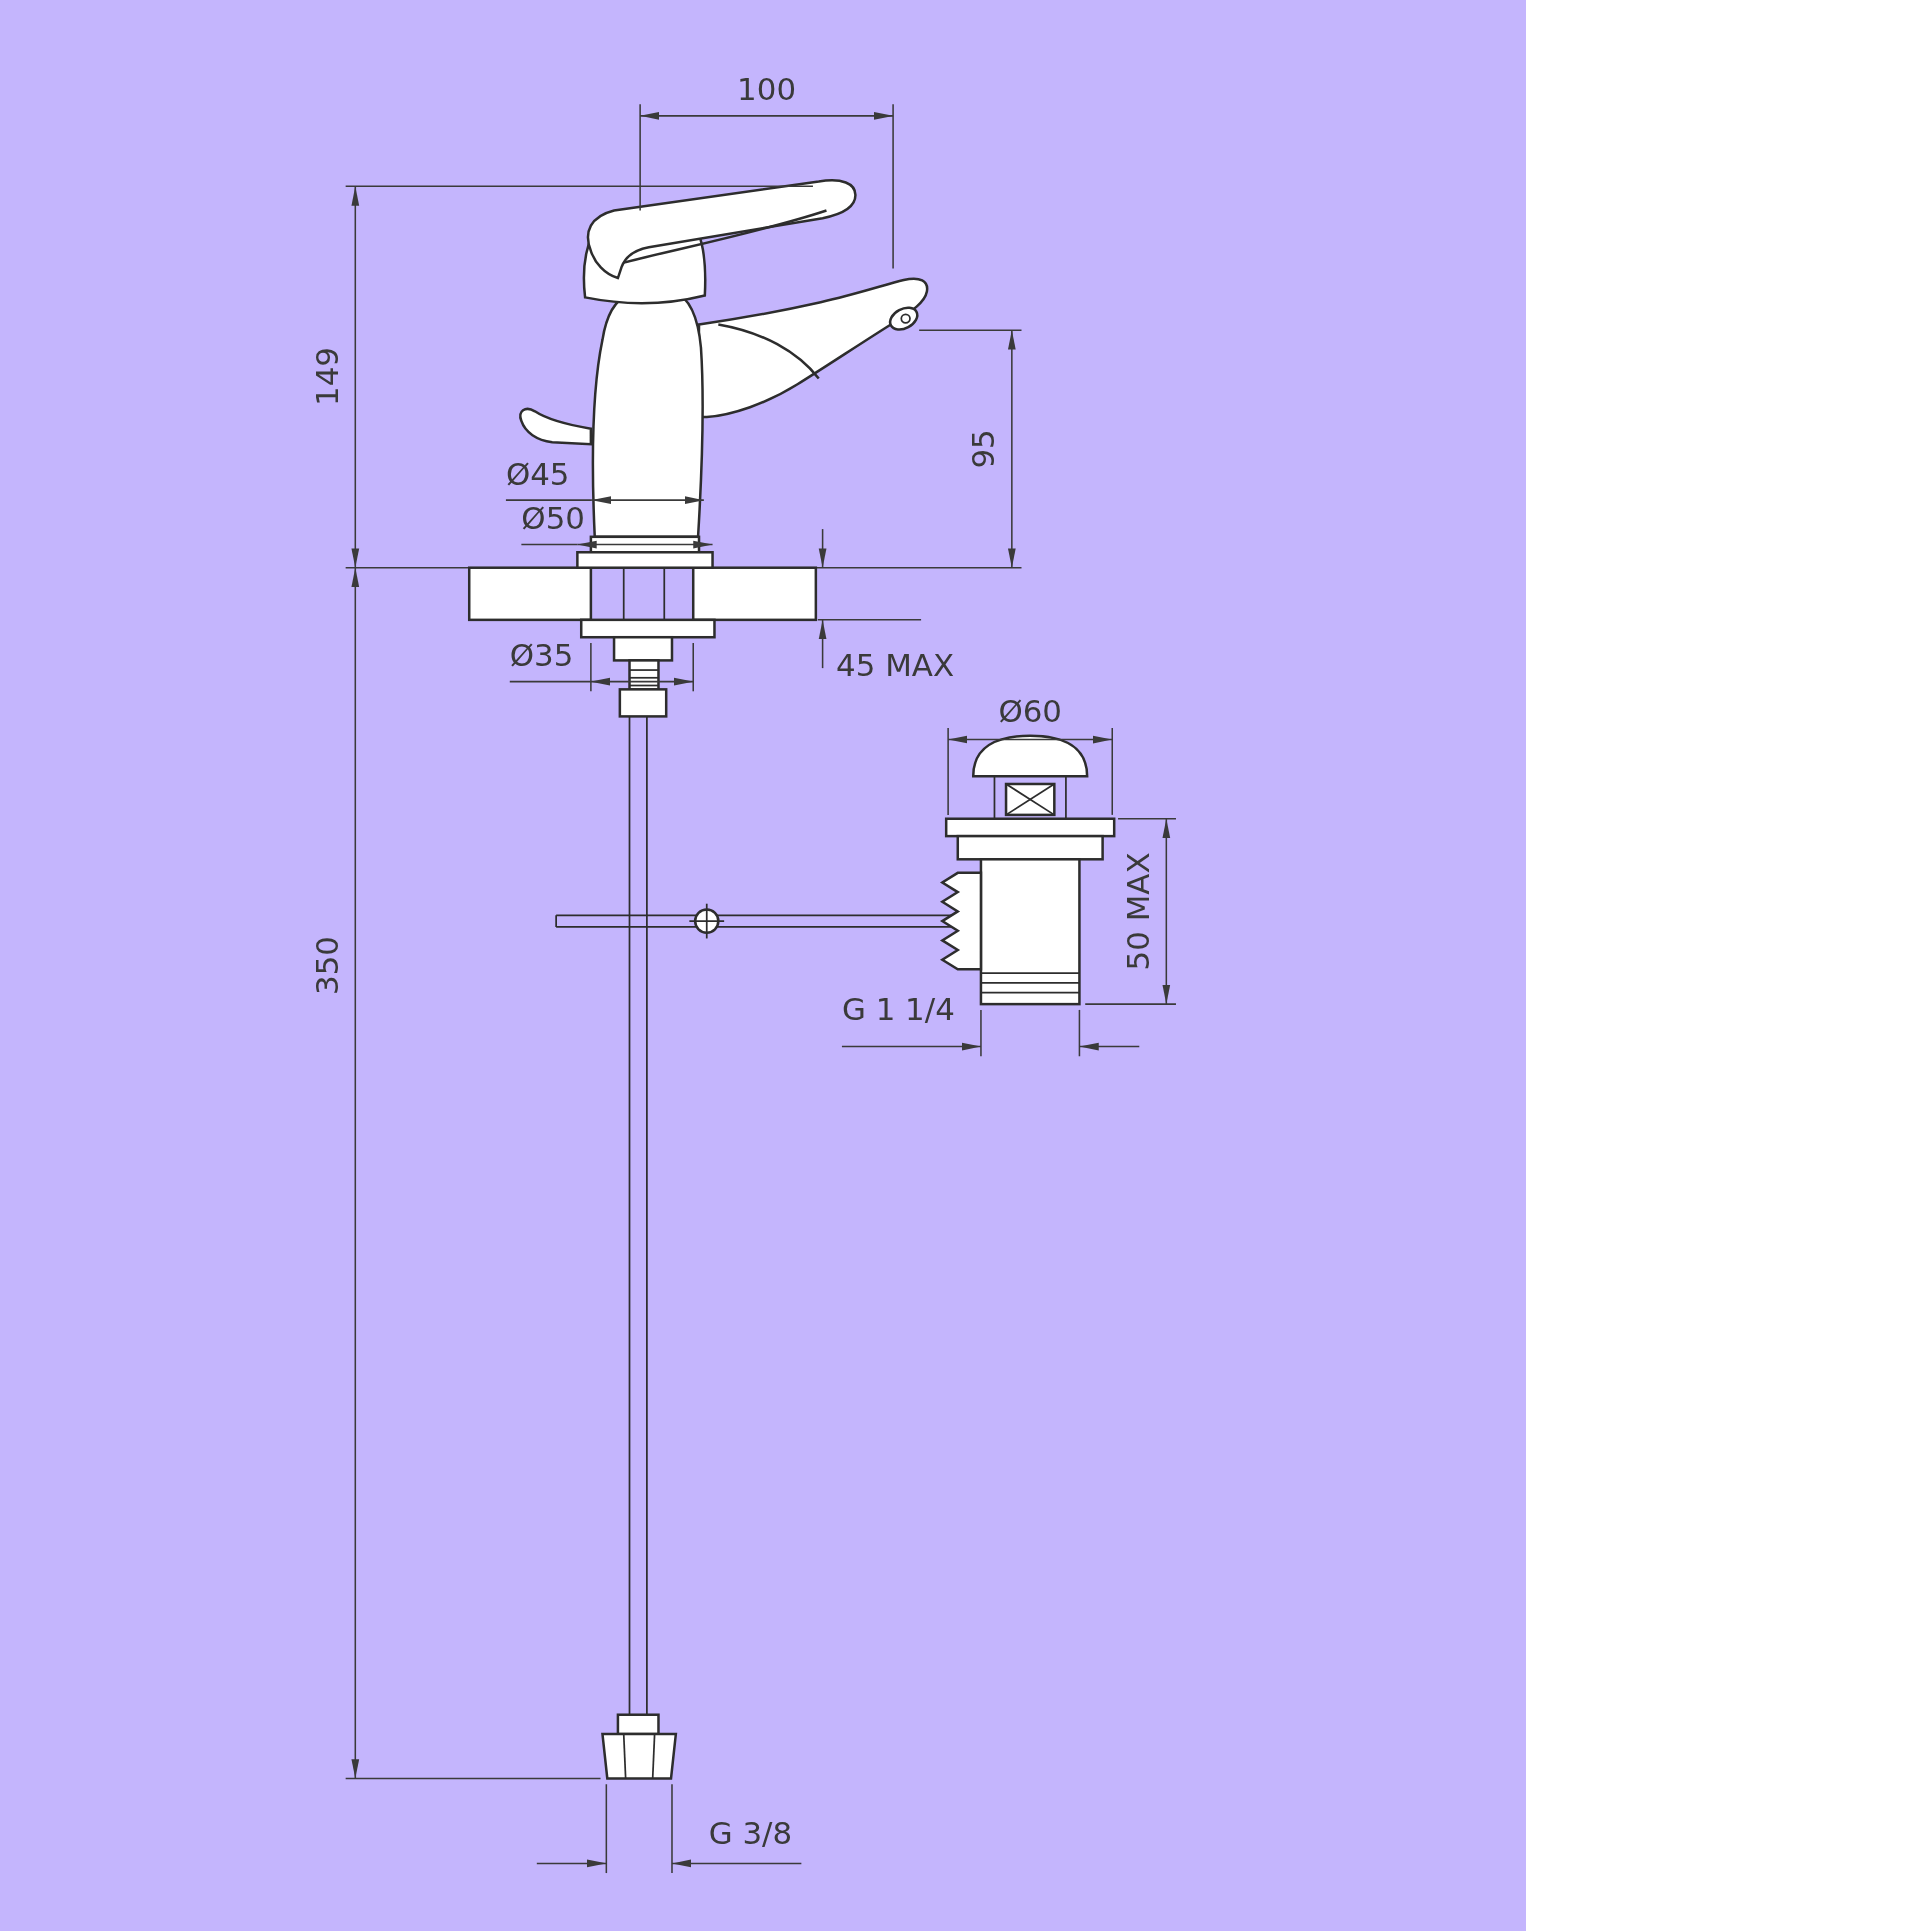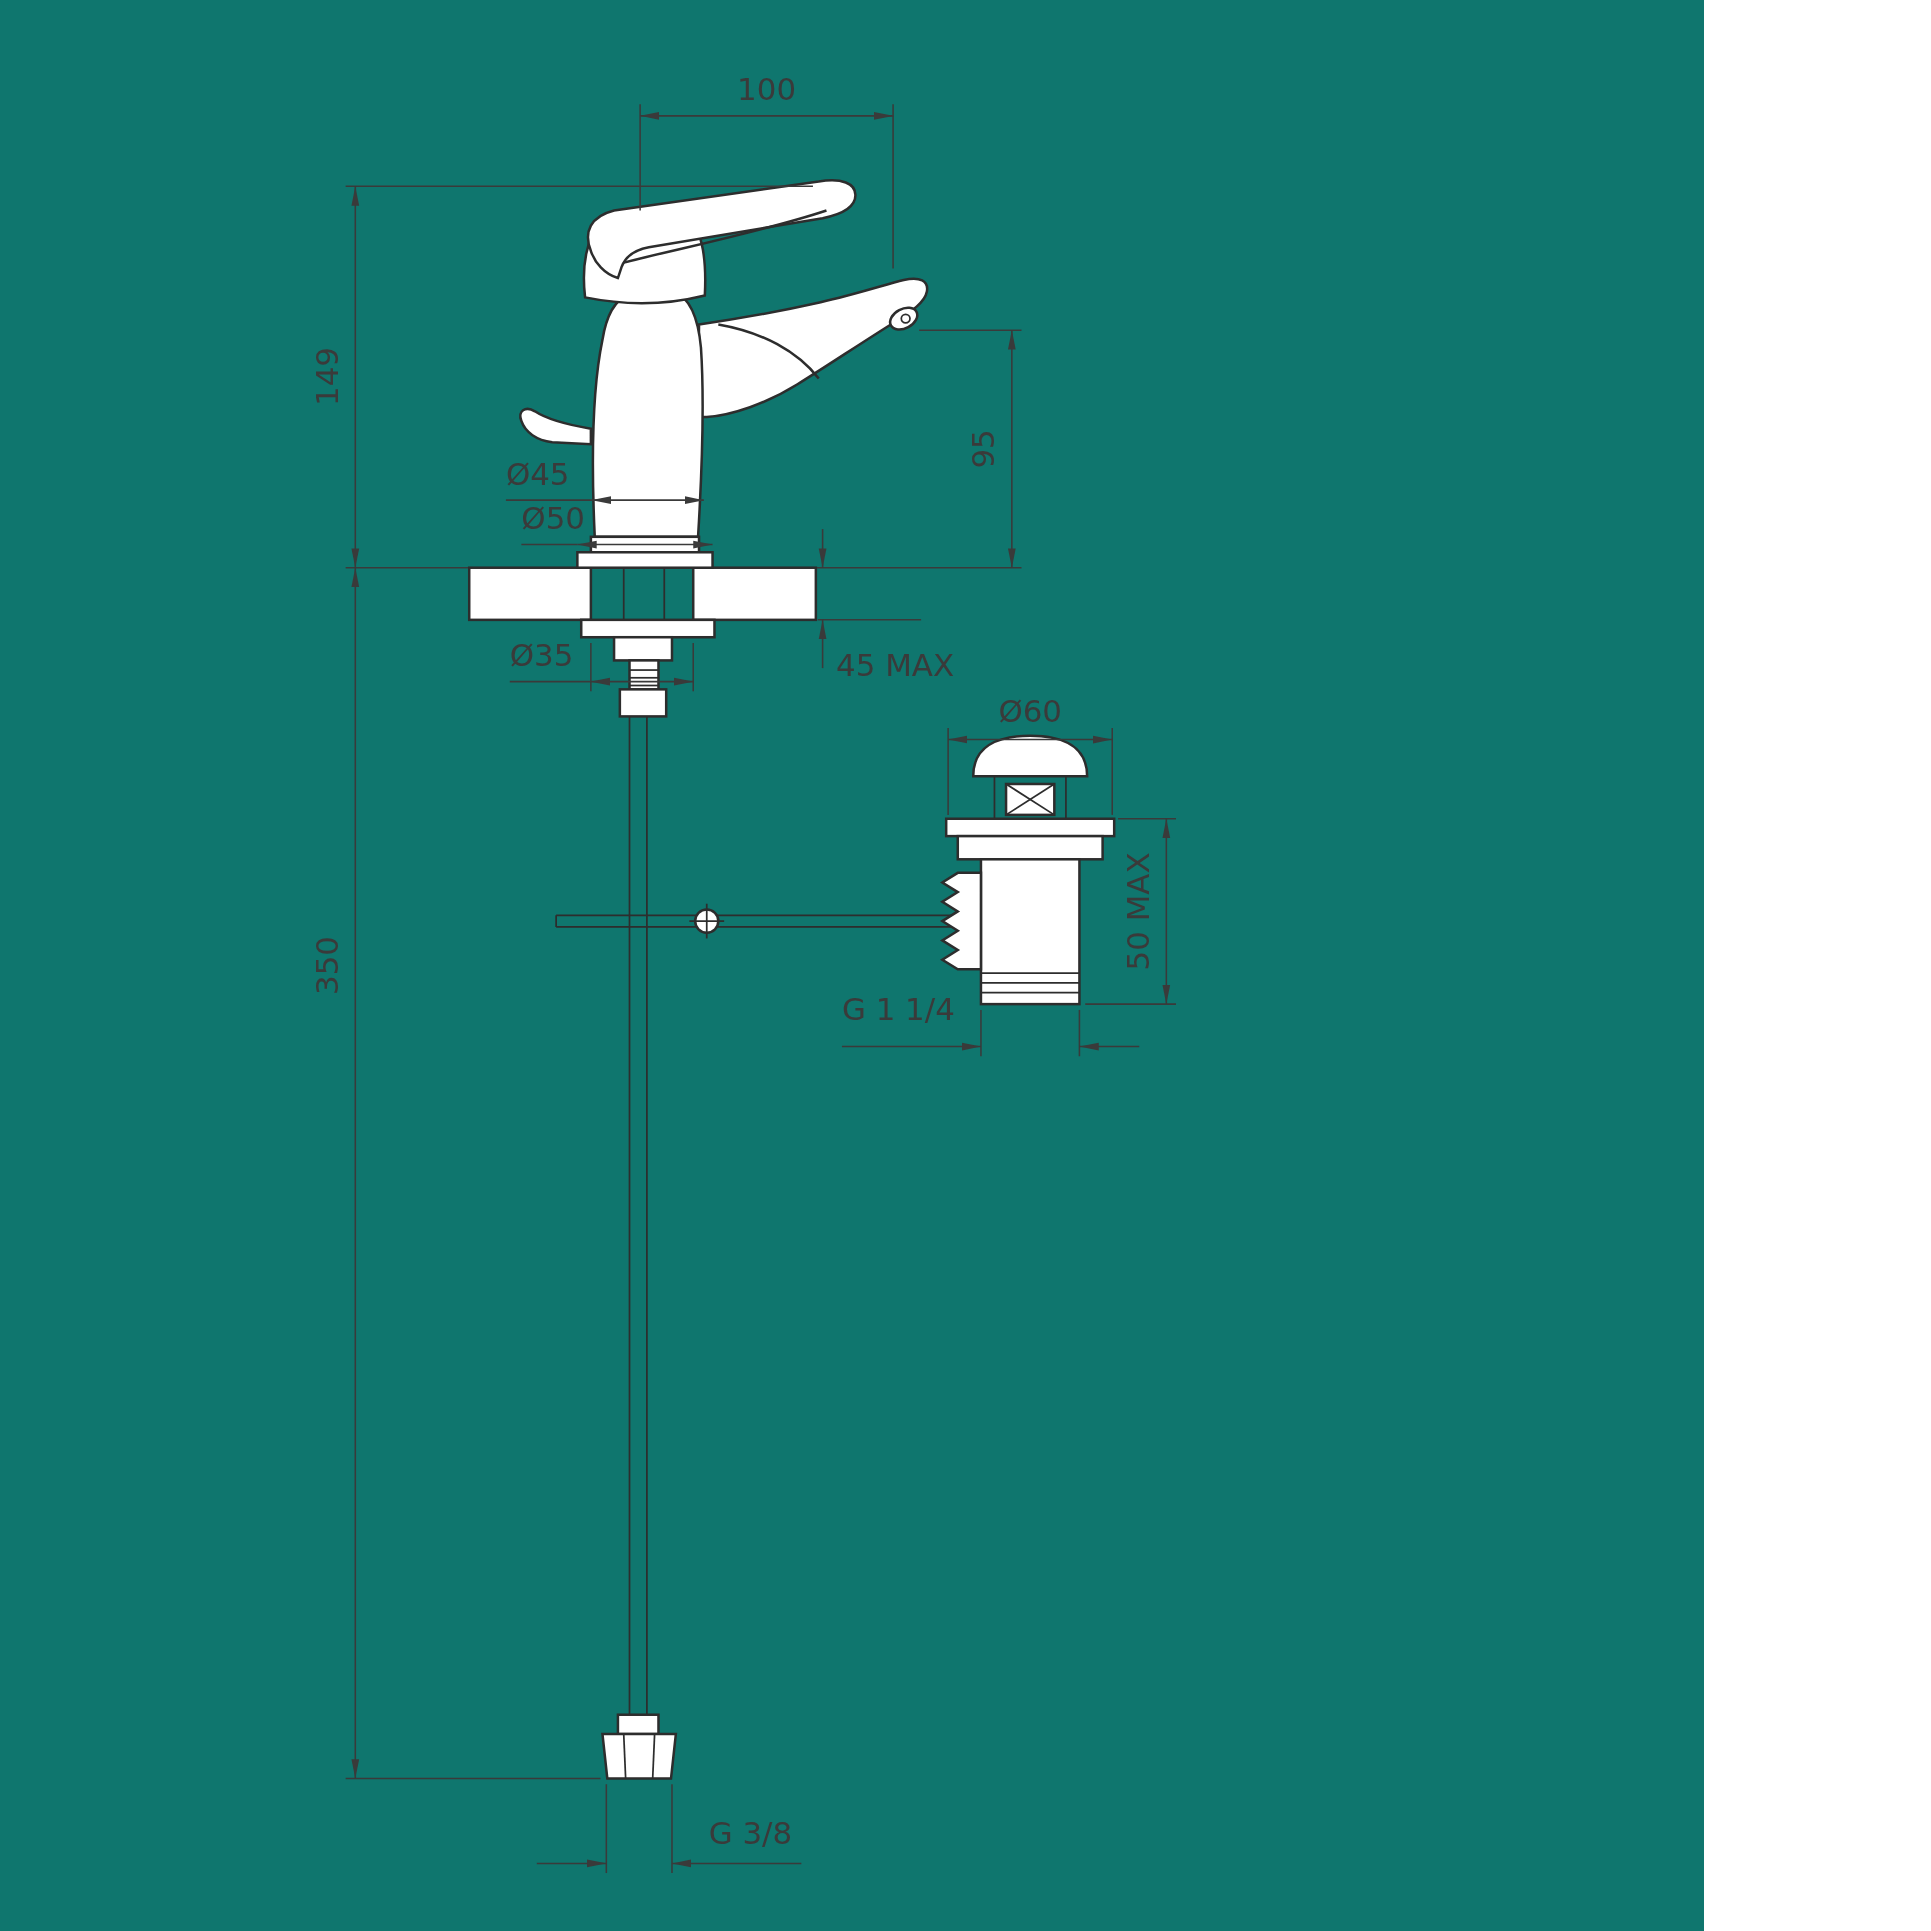--- a/index.html
+++ b/index.html
@@ -3,7 +3,7 @@
 <meta charset="utf-8">
 <style>
   html,body{margin:0;padding:0;background:#ffffff;}
-  .canvas{width:1704px;height:1931px;position:relative;background:#0f766e;}
+  .canvas{width:1526px;height:1931px;position:relative;background:#c4b5fd;}
   svg{display:block;}
   svg text{font-family:"DejaVu Sans", sans-serif;font-size:32px;fill:#3a3a3a;}
   .dim{stroke:#3a3a3a;stroke-width:1.6;fill:none;}

